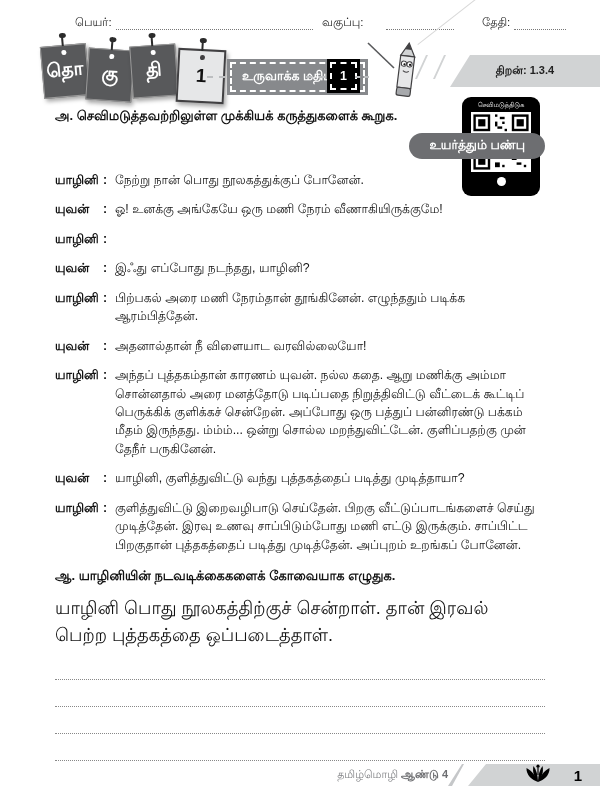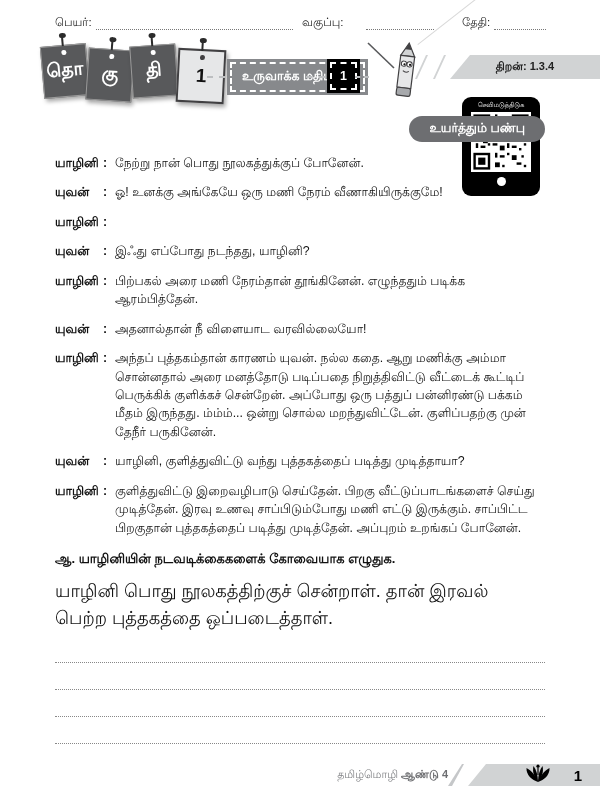--- a/index.html
+++ b/index.html
@@ -7,7 +7,7 @@
         font-family:"Liberation Sans","DejaVu Sans",sans-serif;color:#111;overflow:hidden;}
 
   
-  .field{position:absolute;top:16px;display:flex;align-items:flex-end;font-size:11.5px;color:#222;}
+  .field{position:absolute;top:16px;display:flex;align-items:flex-end;font-size:11.5px;color:#222;margin-left:20px;}
   .field .lbl{white-space:nowrap;margin-right:4px;}
   .dotfill{flex:1;border-bottom:1.5px dotted #777;height:13px;}
   .f-name{left:55px;width:238px;}

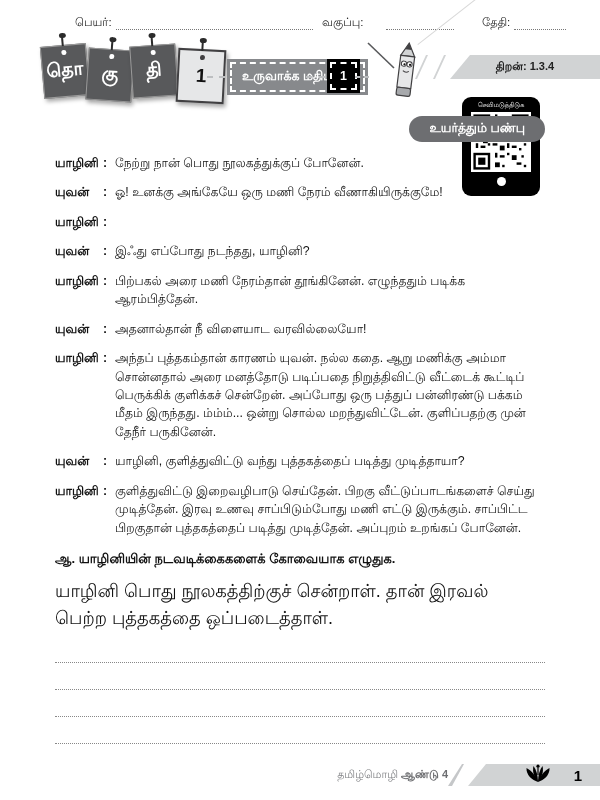--- a/index.html
+++ b/index.html
@@ -17,7 +17,7 @@
   
   .diag-line{position:absolute;top:44px;left:418px;width:180px;height:1px;background:#d8d8d8;
              transform:rotate(-38deg);transform-origin:left bottom;}
-  .skill-banner{position:absolute;top:55px;right:0;width:150px;height:24px;background:#d1d3d4;
+  .skill-banner{position:absolute;top:55px;right:0;width:150px;height:32px;background:#d1d3d4;
                 clip-path:polygon(20px 0,100% 0,100% 100%,0 100%);
                 display:flex;align-items:center;justify-content:center;
                 font-size:11px;font-weight:bold;color:#222;}

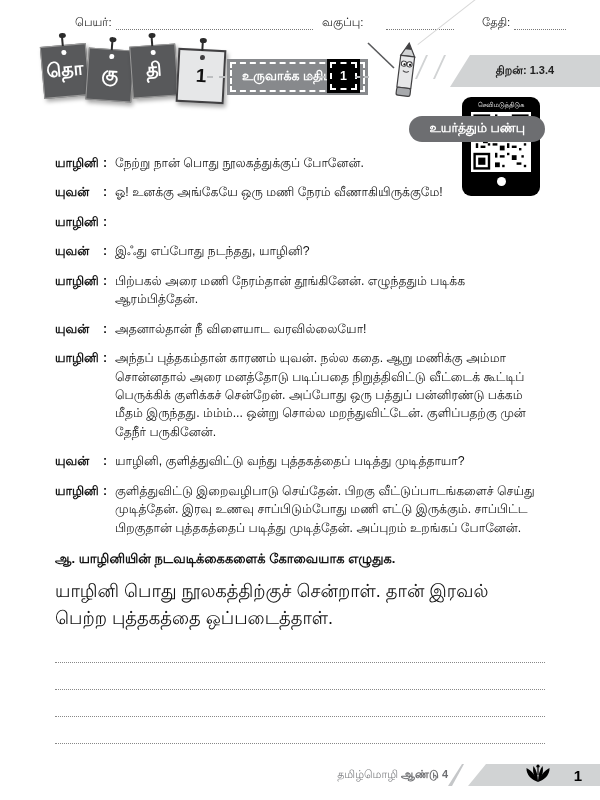--- a/index.html
+++ b/index.html
@@ -203,6 +203,7 @@
 
   <div class="content">
 
+    <div class="sec-head first">அ. செவிமடுத்தவற்றிலுள்ள முக்கியக் கருத்துகளைக் கூறுக.</div>
 
     <div class="badge-row">
       <span class="badge">உயர்த்தும் பண்பு</span>

